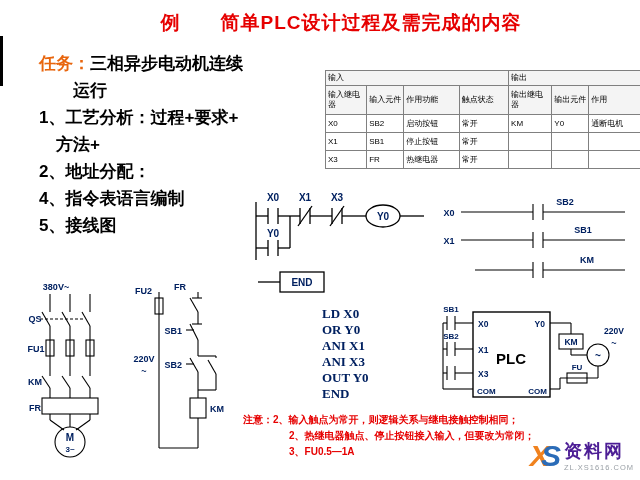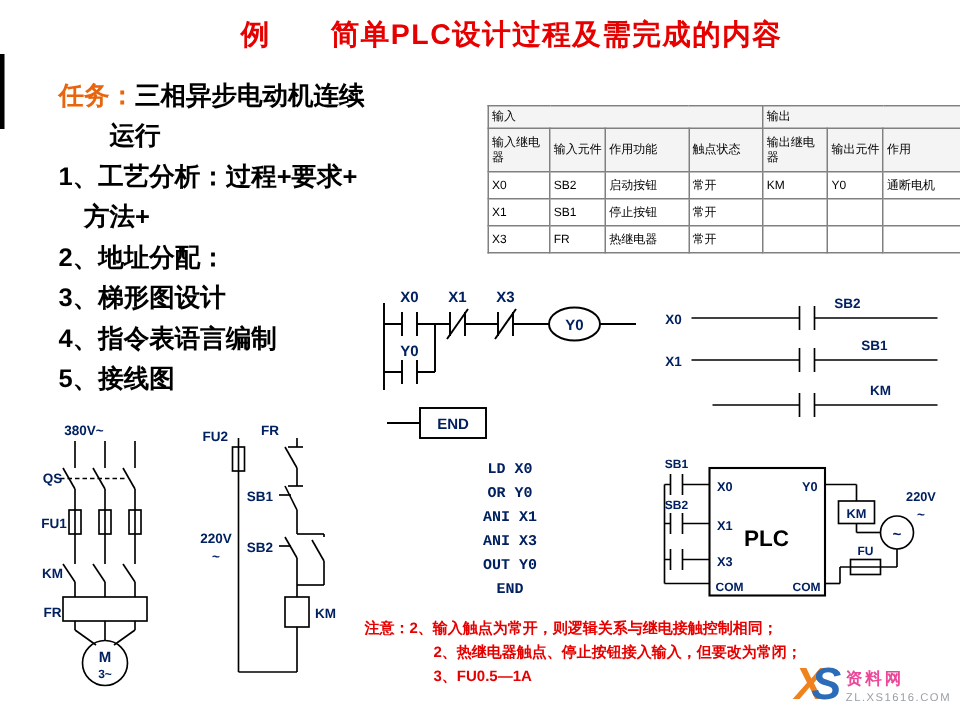--- a/index.html
+++ b/index.html
@@ -50,7 +50,6 @@
     <div>1、工艺分析：过程+要求+</div>
     <div class="indent1">方法+</div>
     <div>2、地址分配：</div>
-    <div>3、梯形图设计</div>
     <div>4、指令表语言编制</div>
     <div>5、接线图</div>
   </div>

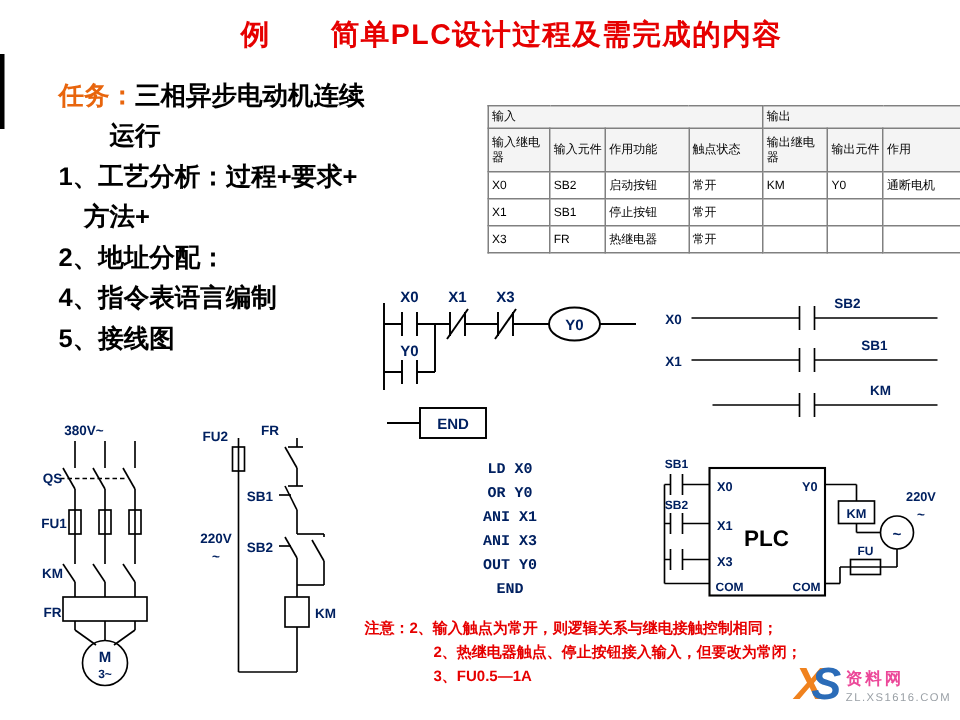--- a/index.html
+++ b/index.html
@@ -22,8 +22,8 @@
   .io-table .head-row td{height:26px;background:#f4f4f4;}
   .io-table .data-row td{height:15px;}
   svg text{font-family:"Liberation Sans",sans-serif;}
-  .asm{position:absolute;left:322px;top:306px;font-size:10px;font-weight:bold;
-       color:#002060;line-height:16px;font-family:Liberation Mono, monospace;text-align:center;}
+  .asm{position:absolute;left:322px;top:306px;font-size:13px;font-weight:bold;
+       color:#002060;line-height:16px;font-family:Liberation Serif, serif;}
   .notes{position:absolute;left:243px;top:412px;width:335px;color:#e60000;
          font-size:10px;font-weight:bold;line-height:16px;}
   .notes .ind{padding-left:46px;}

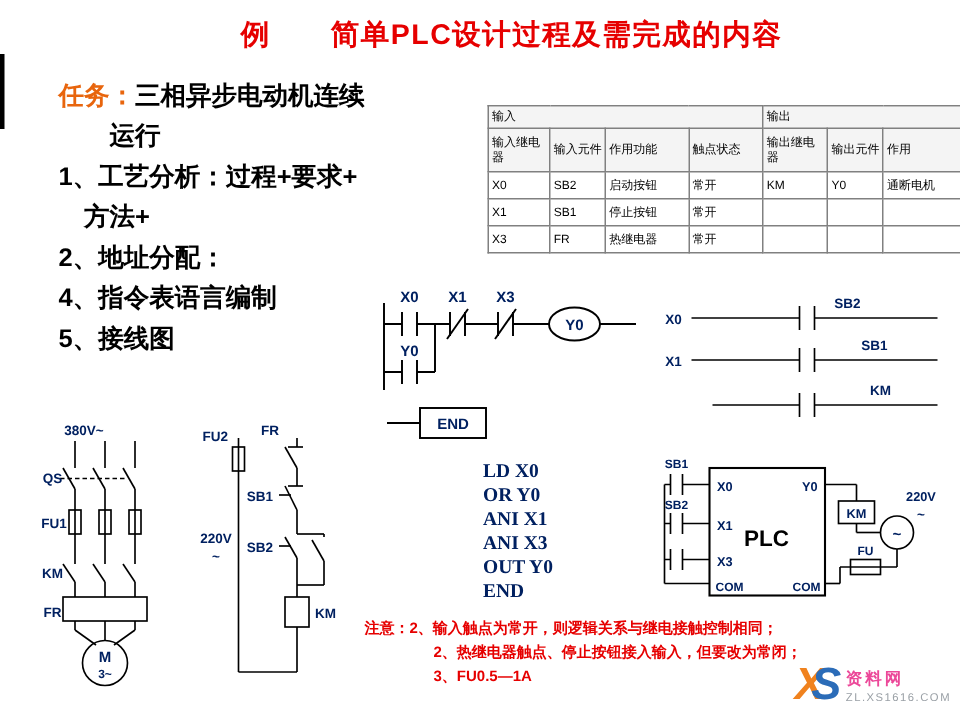--- a/index.html
+++ b/index.html
@@ -32,7 +32,7 @@
   .wm-s{color:#2b6cb8;font-size:30px;font-weight:bold;font-style:italic;line-height:1;
         margin-left:-9px;}
   .wm-texts{display:flex;flex-direction:column;margin-left:3px;}
-  .wm-name{color:#ec4899;font-size:11px;font-weight:bold;letter-spacing:2px;}
+  .wm-name{color:#4c1d95;font-size:18px;font-weight:bold;letter-spacing:2px;}
   .wm-url{color:#9aa0a6;font-size:7.5px;letter-spacing:1px;}
 </style>
 </head>

